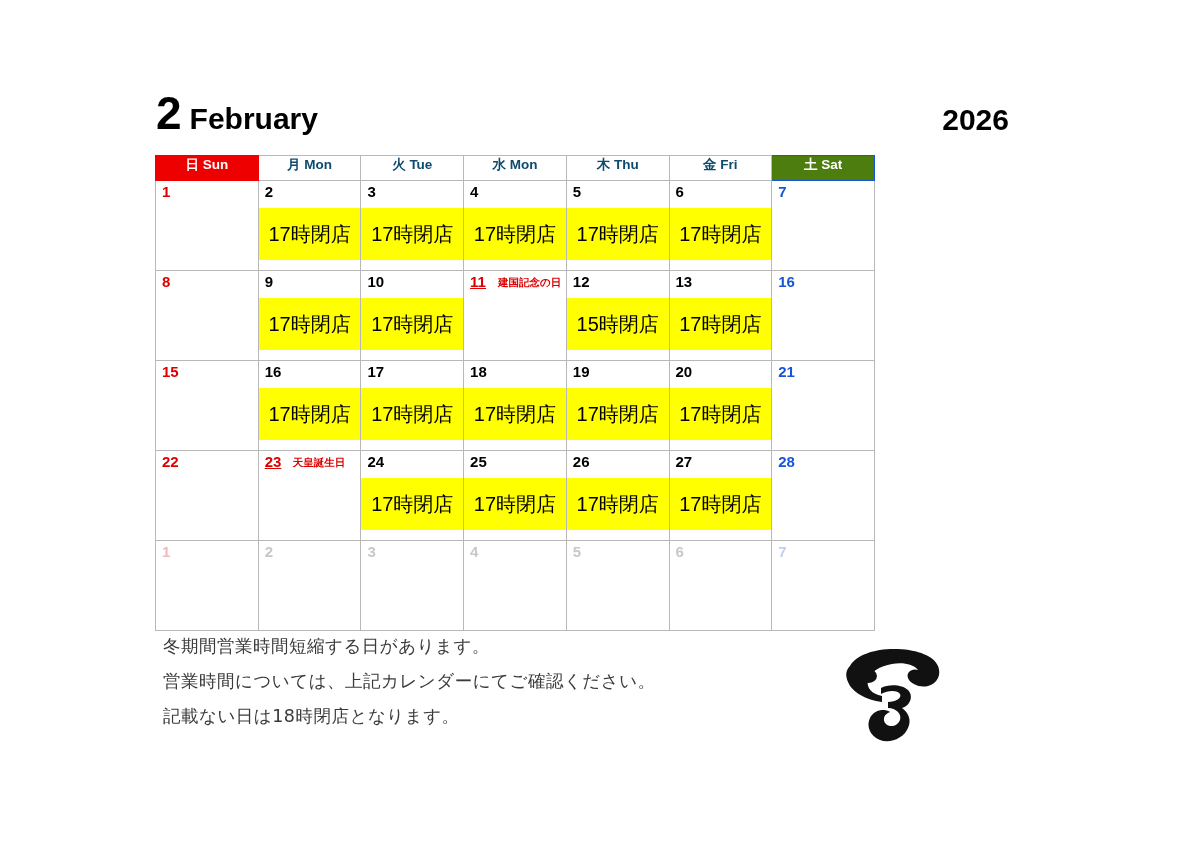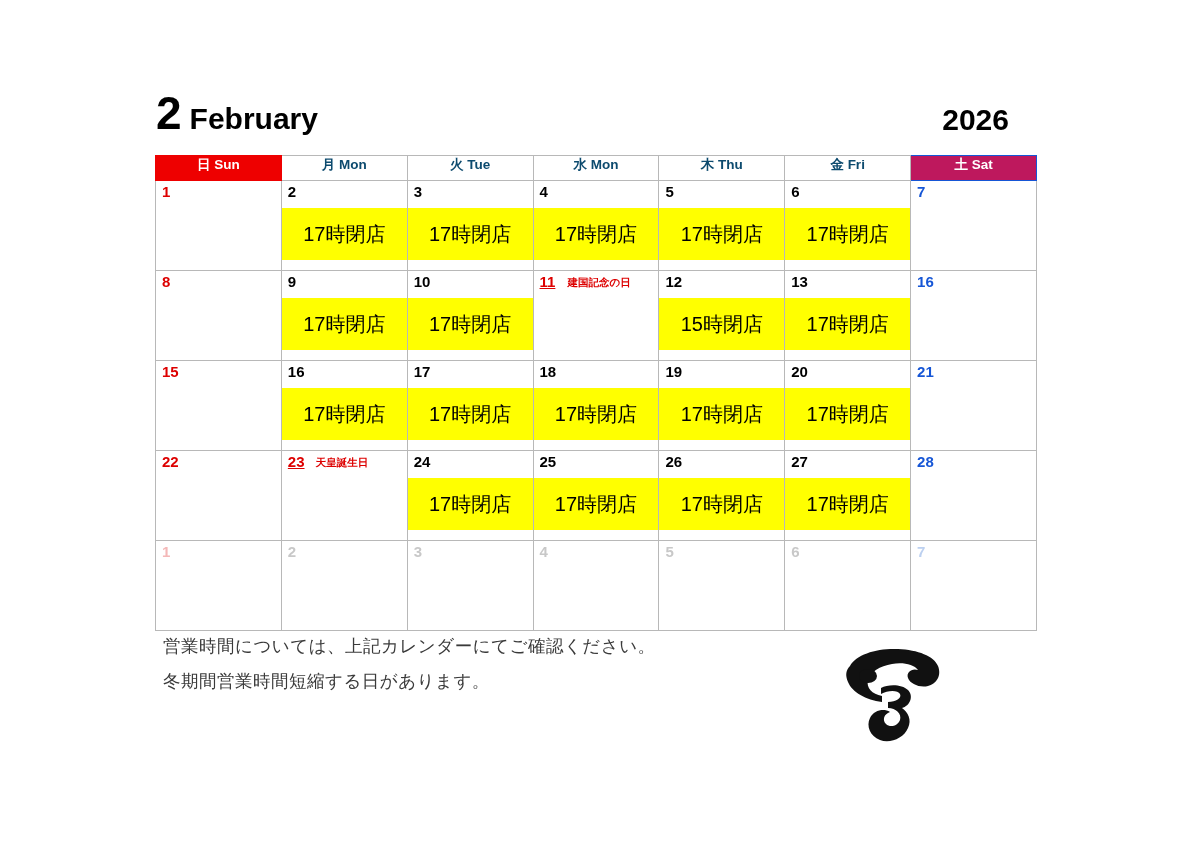--- a/index.html
+++ b/index.html
@@ -57,7 +57,7 @@
     position: absolute;
     left: 155px;
     top: 155px;
-    width: 882px;
+    width: 720px;
     border-collapse: collapse;
     table-layout: fixed;
   }

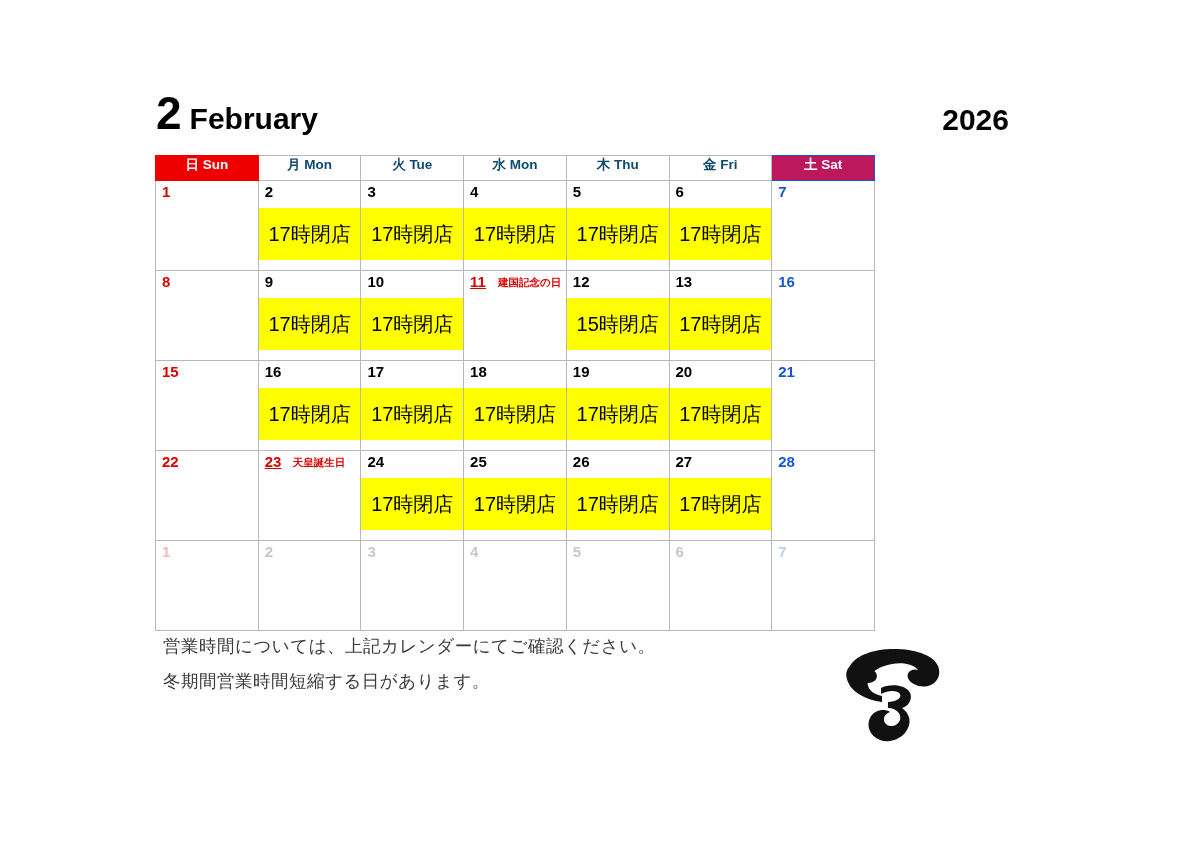--- a/index.html
+++ b/index.html
@@ -80,7 +80,7 @@
     border-color: #ee0000;
   }
   th.sat-head {
-    background: #be185d;
+    background: #4d7c0f;
     color: #ffffff;
     border-color: #1656d6;
   }

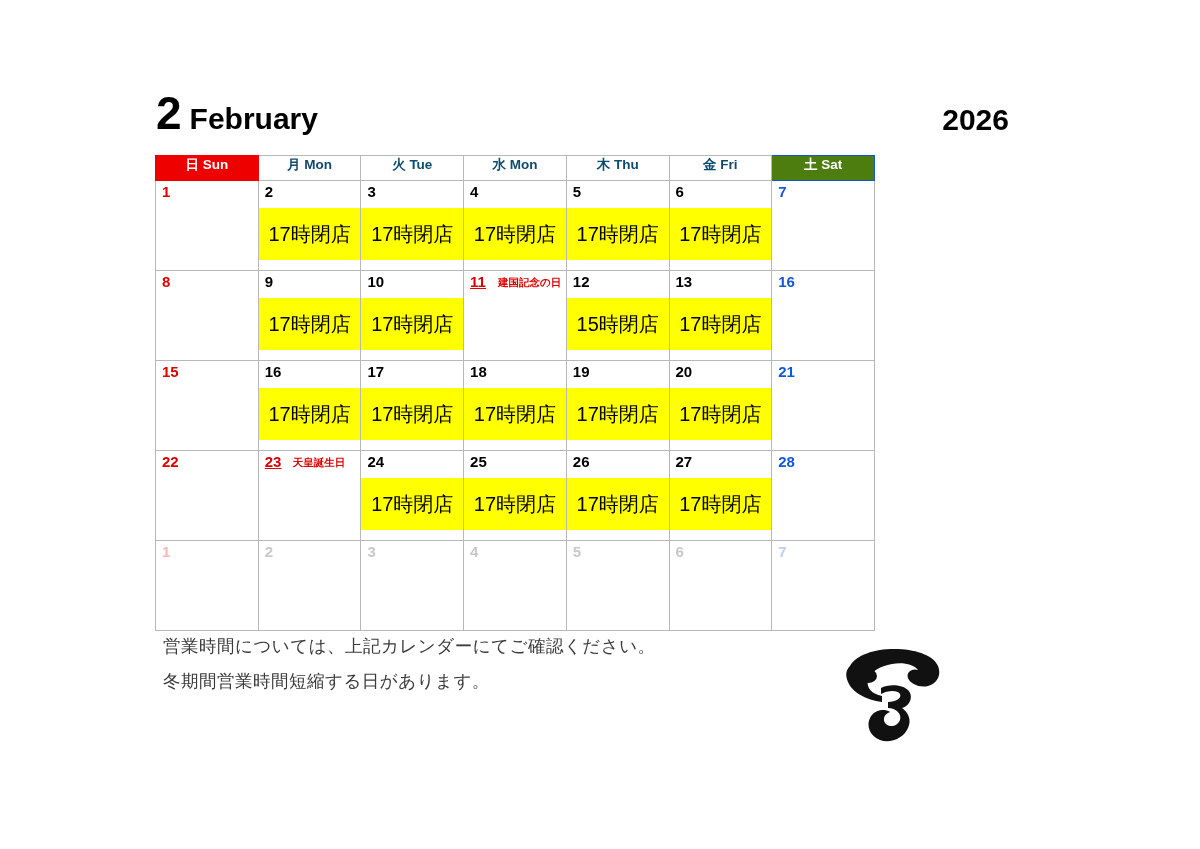--- a/index.html
+++ b/index.html
@@ -386,8 +386,8 @@
   </table>
 
   <div class="footer">
+    <p>冬期間営業時間短縮する日があります。</p>
     <p>営業時間については、上記カレンダーにてご確認ください。</p>
-    <p>冬期間営業時間短縮する日があります。</p>
   </div>
 
   <div class="stamp">

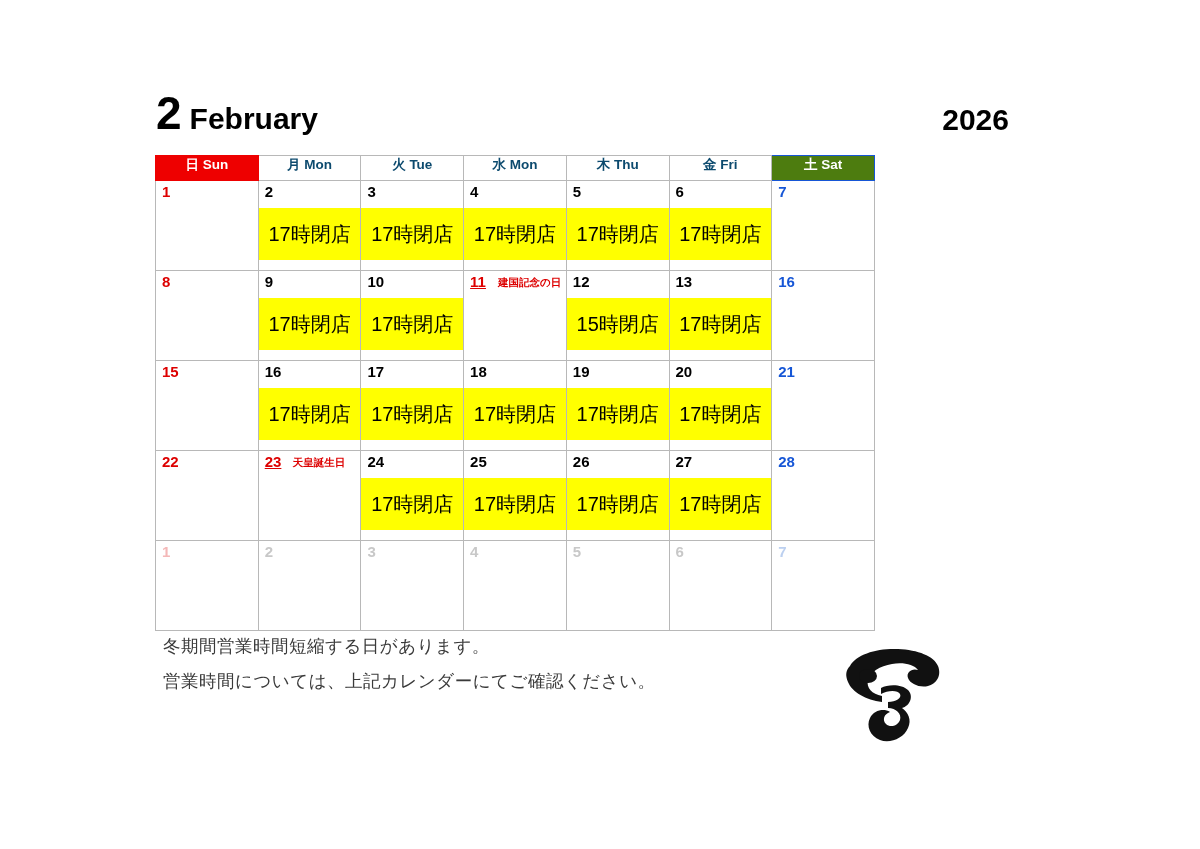--- a/index.html
+++ b/index.html
@@ -388,6 +388,7 @@
   <div class="footer">
     <p>冬期間営業時間短縮する日があります。</p>
     <p>営業時間については、上記カレンダーにてご確認ください。</p>
+    <p>記載ない日は18時閉店となります。</p>
   </div>
 
   <div class="stamp">

